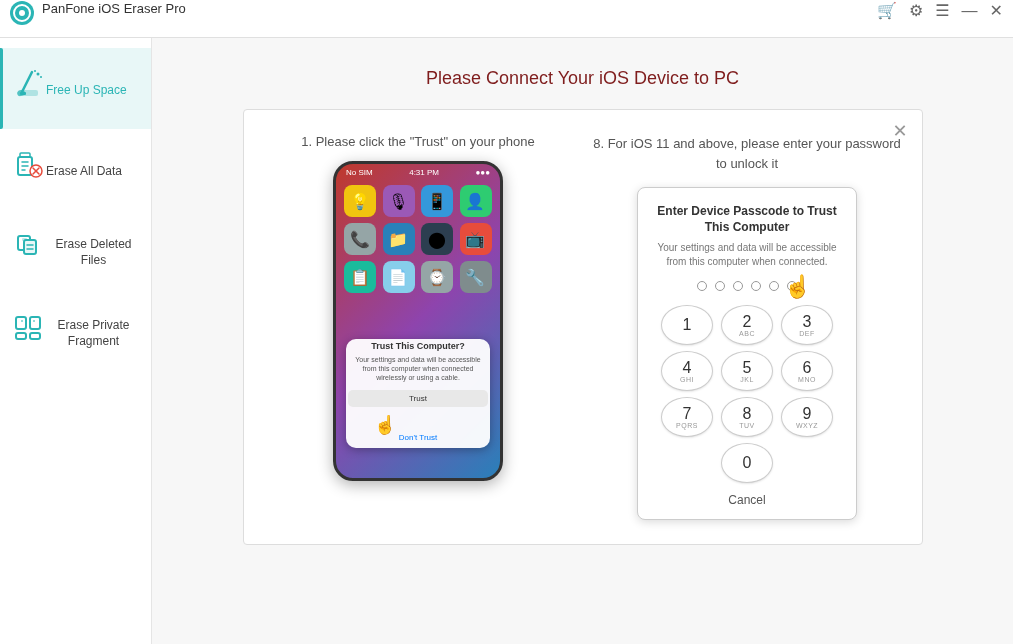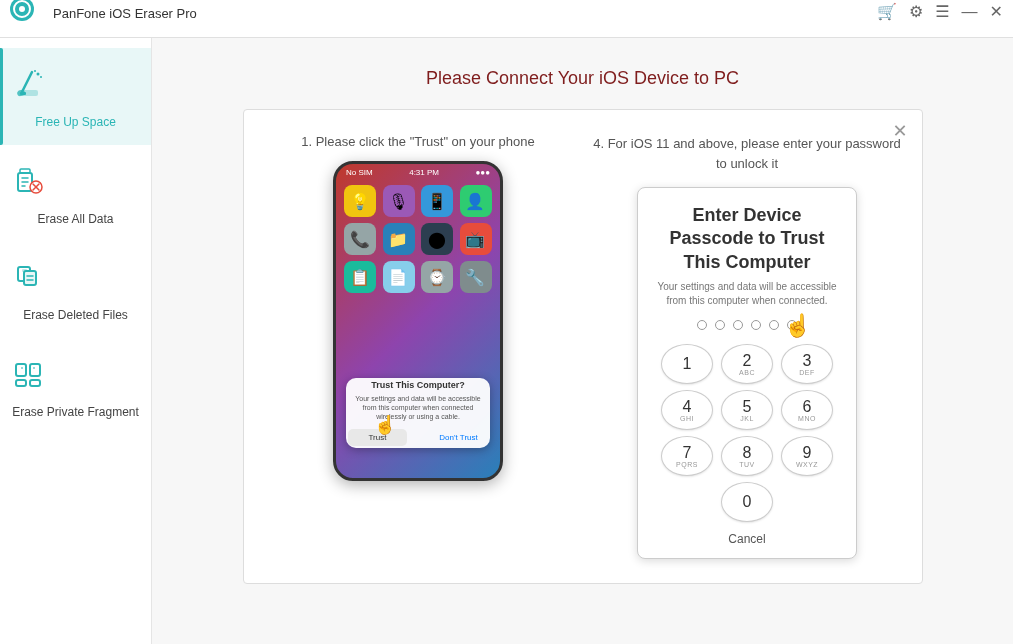--- a/index.html
+++ b/index.html
@@ -15,12 +15,11 @@
     
     .title-bar {
       display: flex;
-      align-items: flex-end;
+      align-items: flex-start;
       background: #fff;
       height: 38px;
-      padding: 16px 10px;
+      padding: 1px 10px;
       border-bottom: 1px solid #e0e0e0;
-      gap: 11px;
     }
     .title-bar-logo {
       width: 24px;

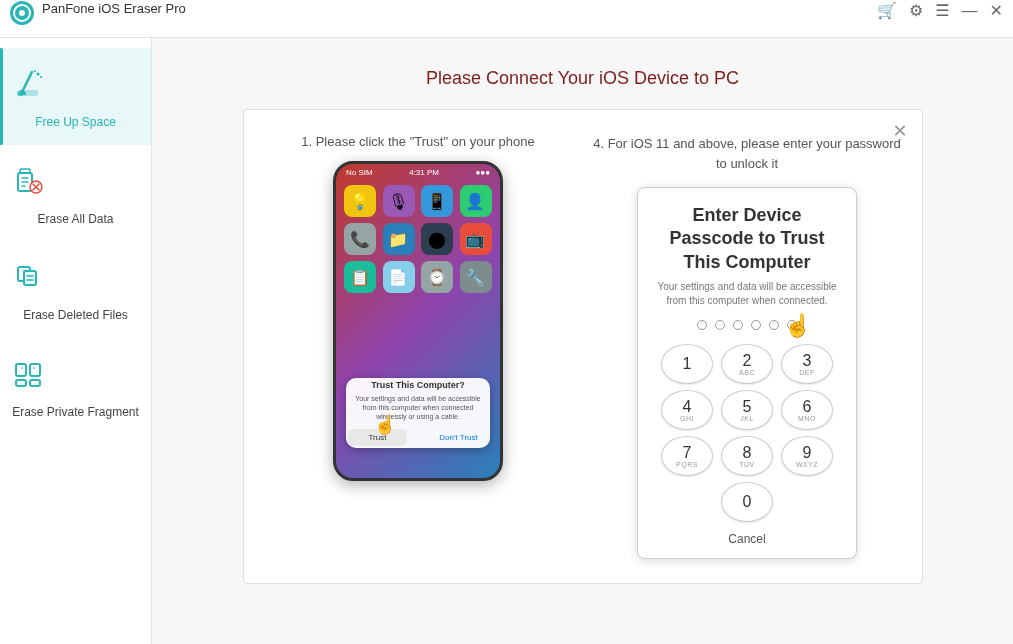--- a/index.html
+++ b/index.html
@@ -59,7 +59,8 @@
     }
     .sidebar-item {
       display: flex;
-      flex-direction: column;
+      flex-direction: row;
+      align-items: center;
       padding: 18px 10px 14px;
       cursor: pointer;
       position: relative;

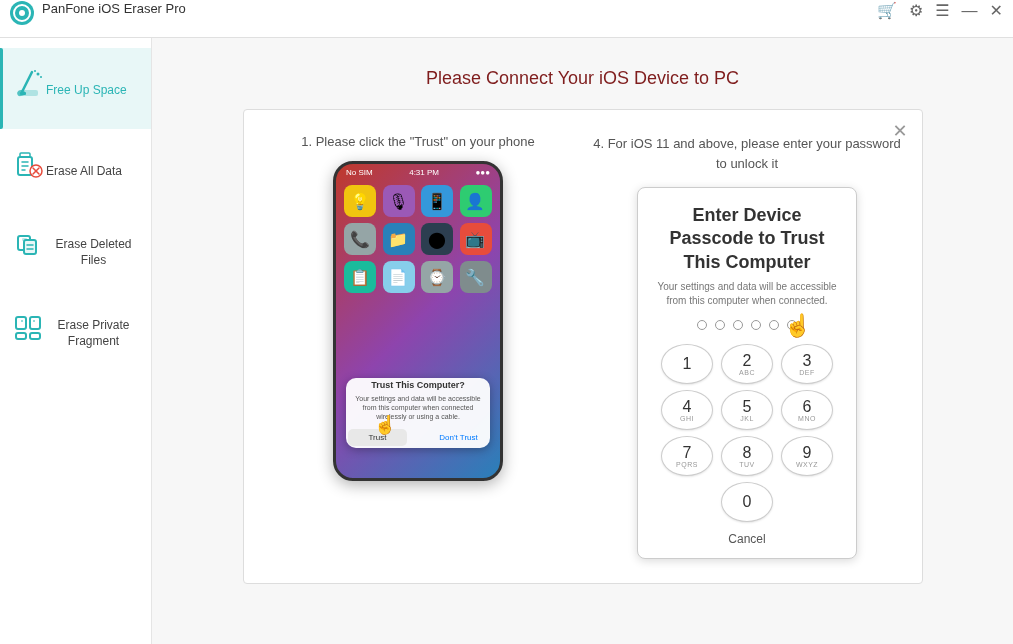--- a/index.html
+++ b/index.html
@@ -504,7 +504,7 @@
         </div>
 
         <div class="modal-right">
-          <p class="modal-step-title-right">4. For iOS 11 and above, please enter your password to unlock it</p>
+          <p class="modal-step-title-right">8. For iOS 11 and above, please enter your password to unlock it</p>
 
           <div class="passcode-dialog">
             <div class="passcode-title">Enter Device Passcode to Trust This Computer</div>

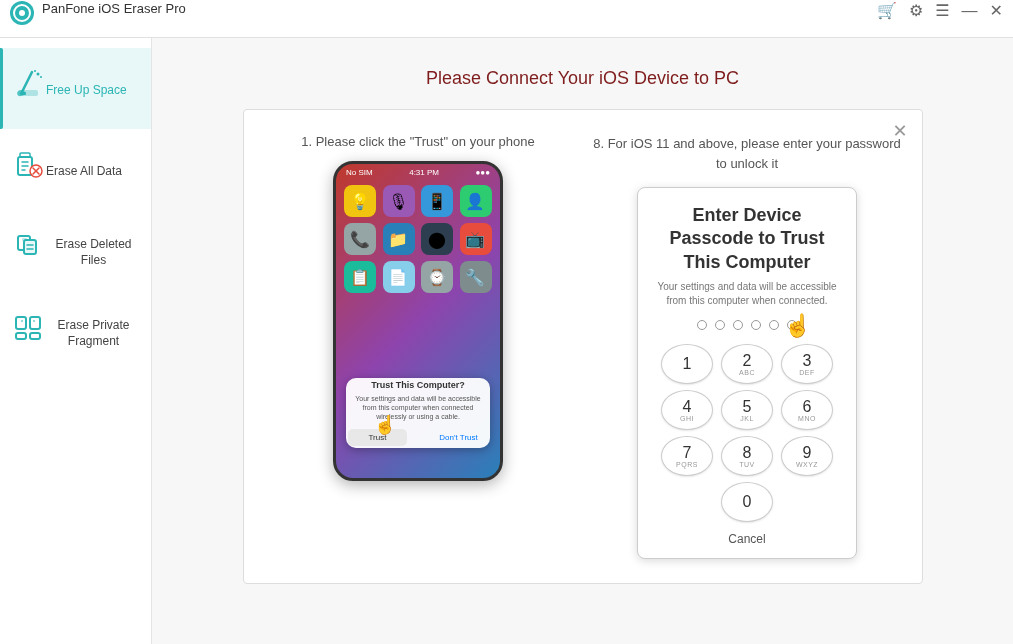--- a/index.html
+++ b/index.html
@@ -289,7 +289,7 @@
       box-shadow: 0 2px 10px rgba(0,0,0,0.15);
     }
     .passcode-title {
-      font-size: 18px;
+      font-size: 12px;
       font-weight: 600;
       color: #333;
       text-align: center;

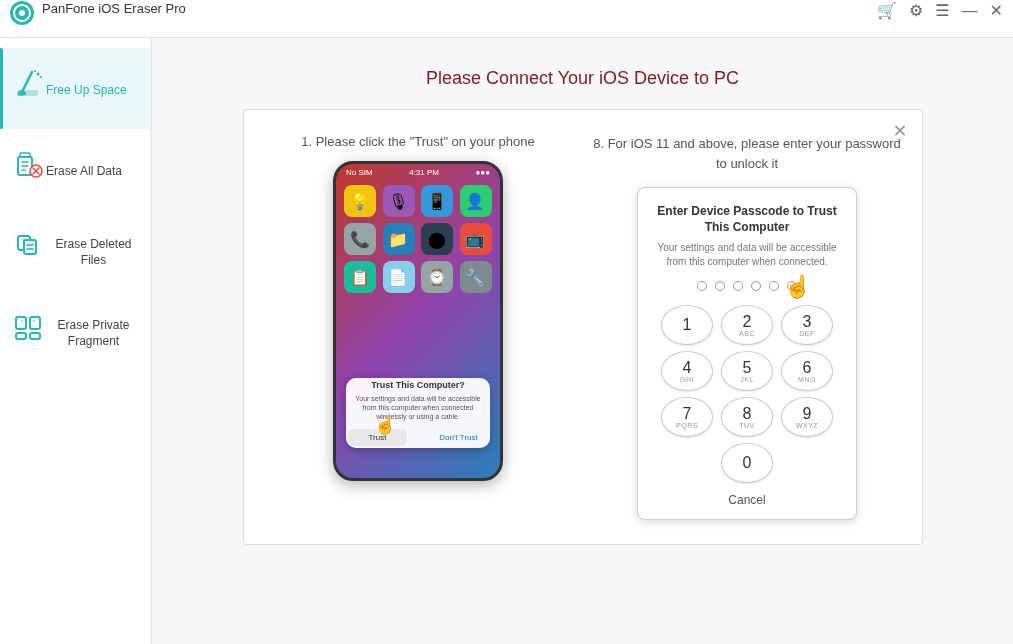--- a/index.html
+++ b/index.html
@@ -237,6 +237,7 @@
     .trust-dialog-buttons {
       display: flex;
       gap: 22px;
+      flex-direction: column;
     }
     .trust-btn {
       flex: 1;

